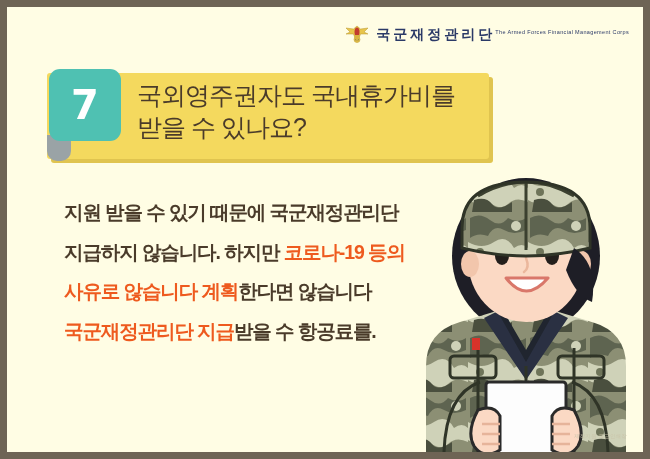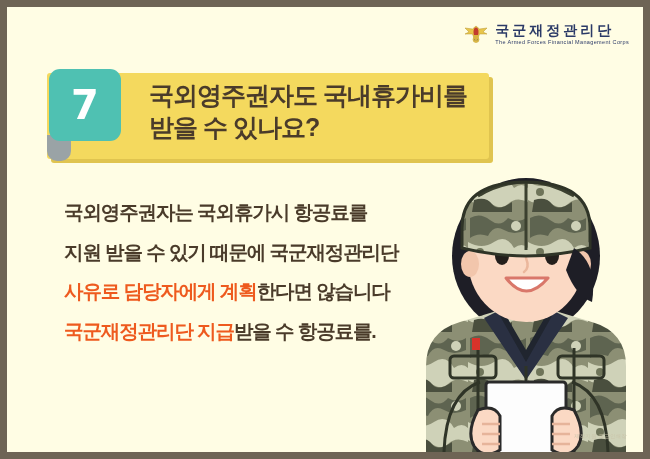--- a/index.html
+++ b/index.html
@@ -23,7 +23,7 @@
   .emblem{
     width:26px;height:22px;flex:0 0 26px;position:relative;
   }
-  .logo-text{display:flex;flex-direction:column;line-height:1;}
+  .logo-text{display:flex;flex-direction:row;line-height:1;}
   .logo-kr{
     font-size:14px;font-weight:bold;color:#2B3A67;letter-spacing:3px;
     white-space:nowrap;

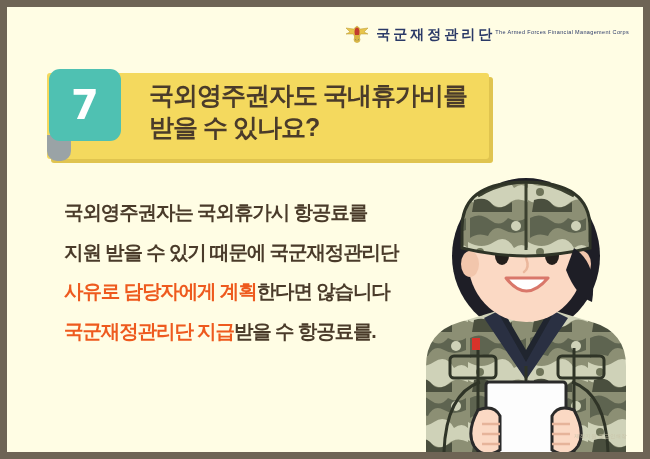--- a/index.html
+++ b/index.html
@@ -55,8 +55,8 @@
     font-family:"DejaVu Sans",sans-serif;
   }
   .banner-text{
-    position:absolute;left:142px;top:72px;width:350px;z-index:4;
-    color:#4A3B2A;font-size:25px;font-weight:bold;line-height:1.28;
+    position:absolute;left:130px;top:72px;width:350px;z-index:4;
+    color:#4A3B2A;font-size:25px;font-weight:normal;line-height:1.28;
     letter-spacing:-1px;
   }
   .banner-text .l2{display:block;}

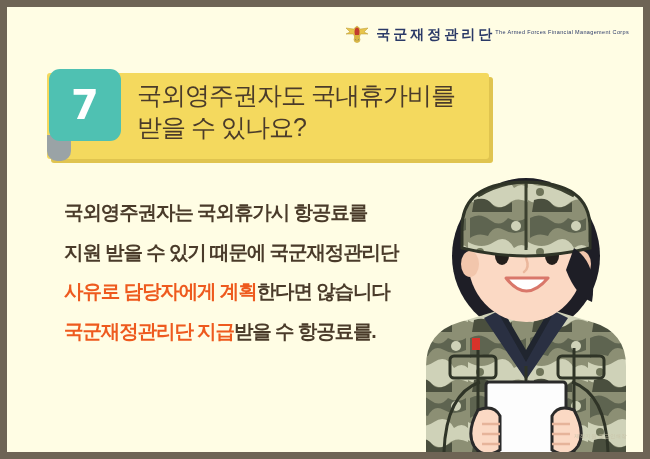--- a/index.html
+++ b/index.html
@@ -179,7 +179,6 @@
   </div>
 
   <div class="body-copy">
-    <span class="line"><span>국외영주권자는 국외휴가시 항공료를</span></span>
     <span class="line"><span>지원 받을 수 있기 때문에 국군재정관리단</span></span>
     <span class="line"><span class="hl">사유로 담당자에게 계획</span><span>한다면 않습니다</span></span>
     <span class="line"><span class="hl">국군재정관리단 지급</span><span>받을 수 항공료를.</span></span>

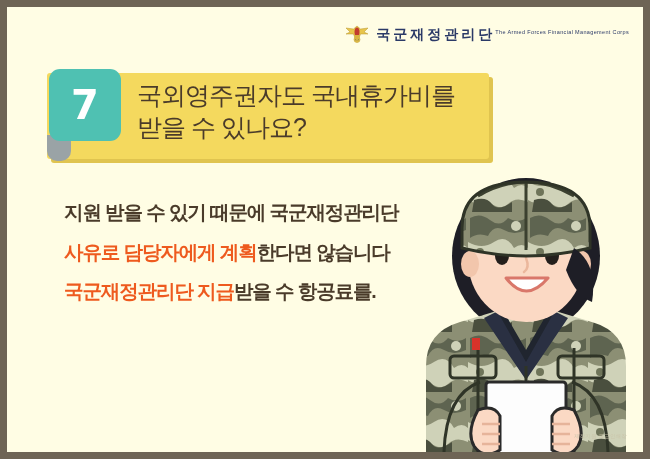--- a/index.html
+++ b/index.html
@@ -180,6 +180,7 @@
 
   <div class="body-copy">
     <span class="line"><span>지원 받을 수 있기 때문에 국군재정관리단</span></span>
+    <span class="line"><span>지급하지 않습니다. 하지만 </span><span class="hl">코로나-19 등의</span></span>
     <span class="line"><span class="hl">사유로 담당자에게 계획</span><span>한다면 않습니다</span></span>
     <span class="line"><span class="hl">국군재정관리단 지급</span><span>받을 수 항공료를.</span></span>
   </div>

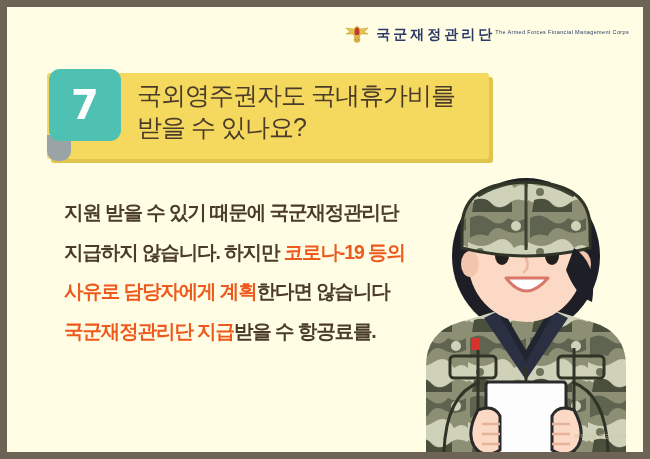--- a/index.html
+++ b/index.html
@@ -181,7 +181,7 @@
   <div class="body-copy">
     <span class="line"><span>지원 받을 수 있기 때문에 국군재정관리단</span></span>
     <span class="line"><span>지급하지 않습니다. 하지만 </span><span class="hl">코로나-19 등의</span></span>
-    <span class="line"><span class="hl">사유로 담당자에게 계획</span><span>한다면 않습니다</span></span>
+    <span class="line"><span class="hl">사유로 않습니다 계획</span><span>한다면 않습니다</span></span>
     <span class="line"><span class="hl">국군재정관리단 지급</span><span>받을 수 항공료를.</span></span>
   </div>
 

